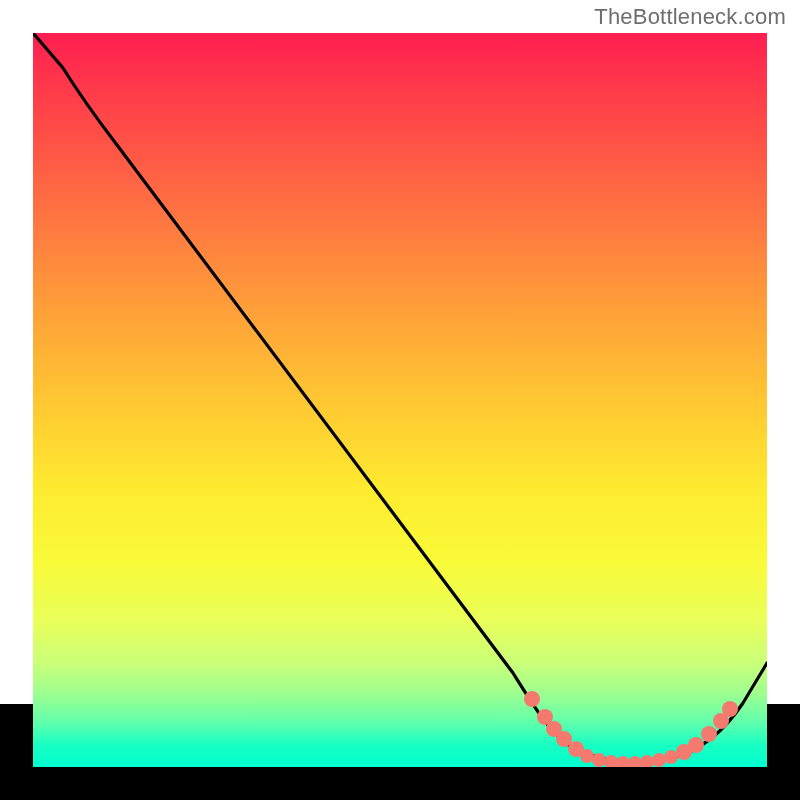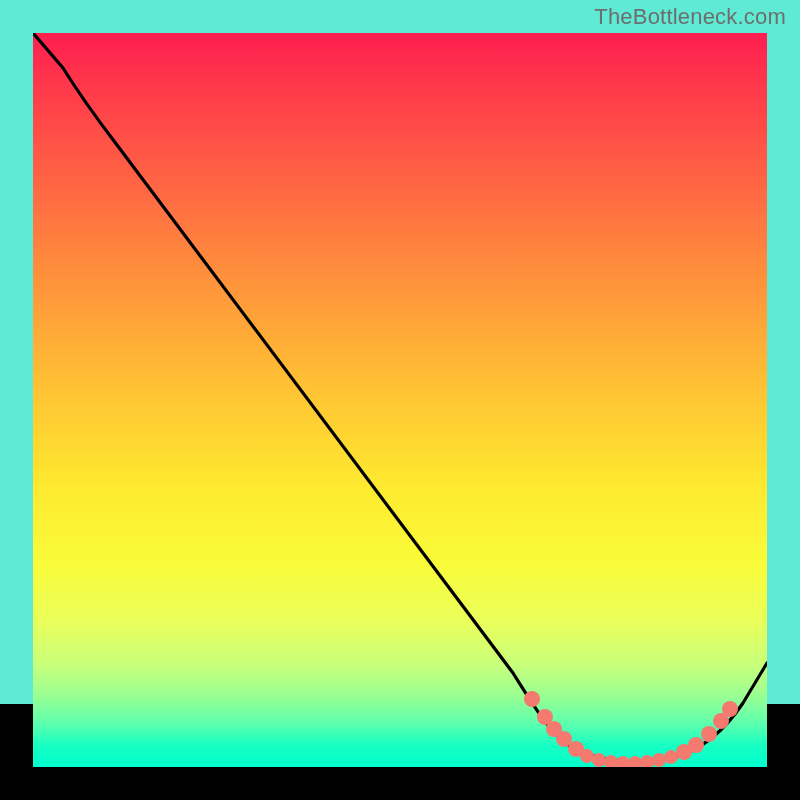--- a/index.html
+++ b/index.html
@@ -17,7 +17,7 @@
     left: 0;
     width: 800px;
     height: 704px;
-    background: #5eead4;
+    background: #ffffff;
   }
   .watermark {
     position: absolute;

